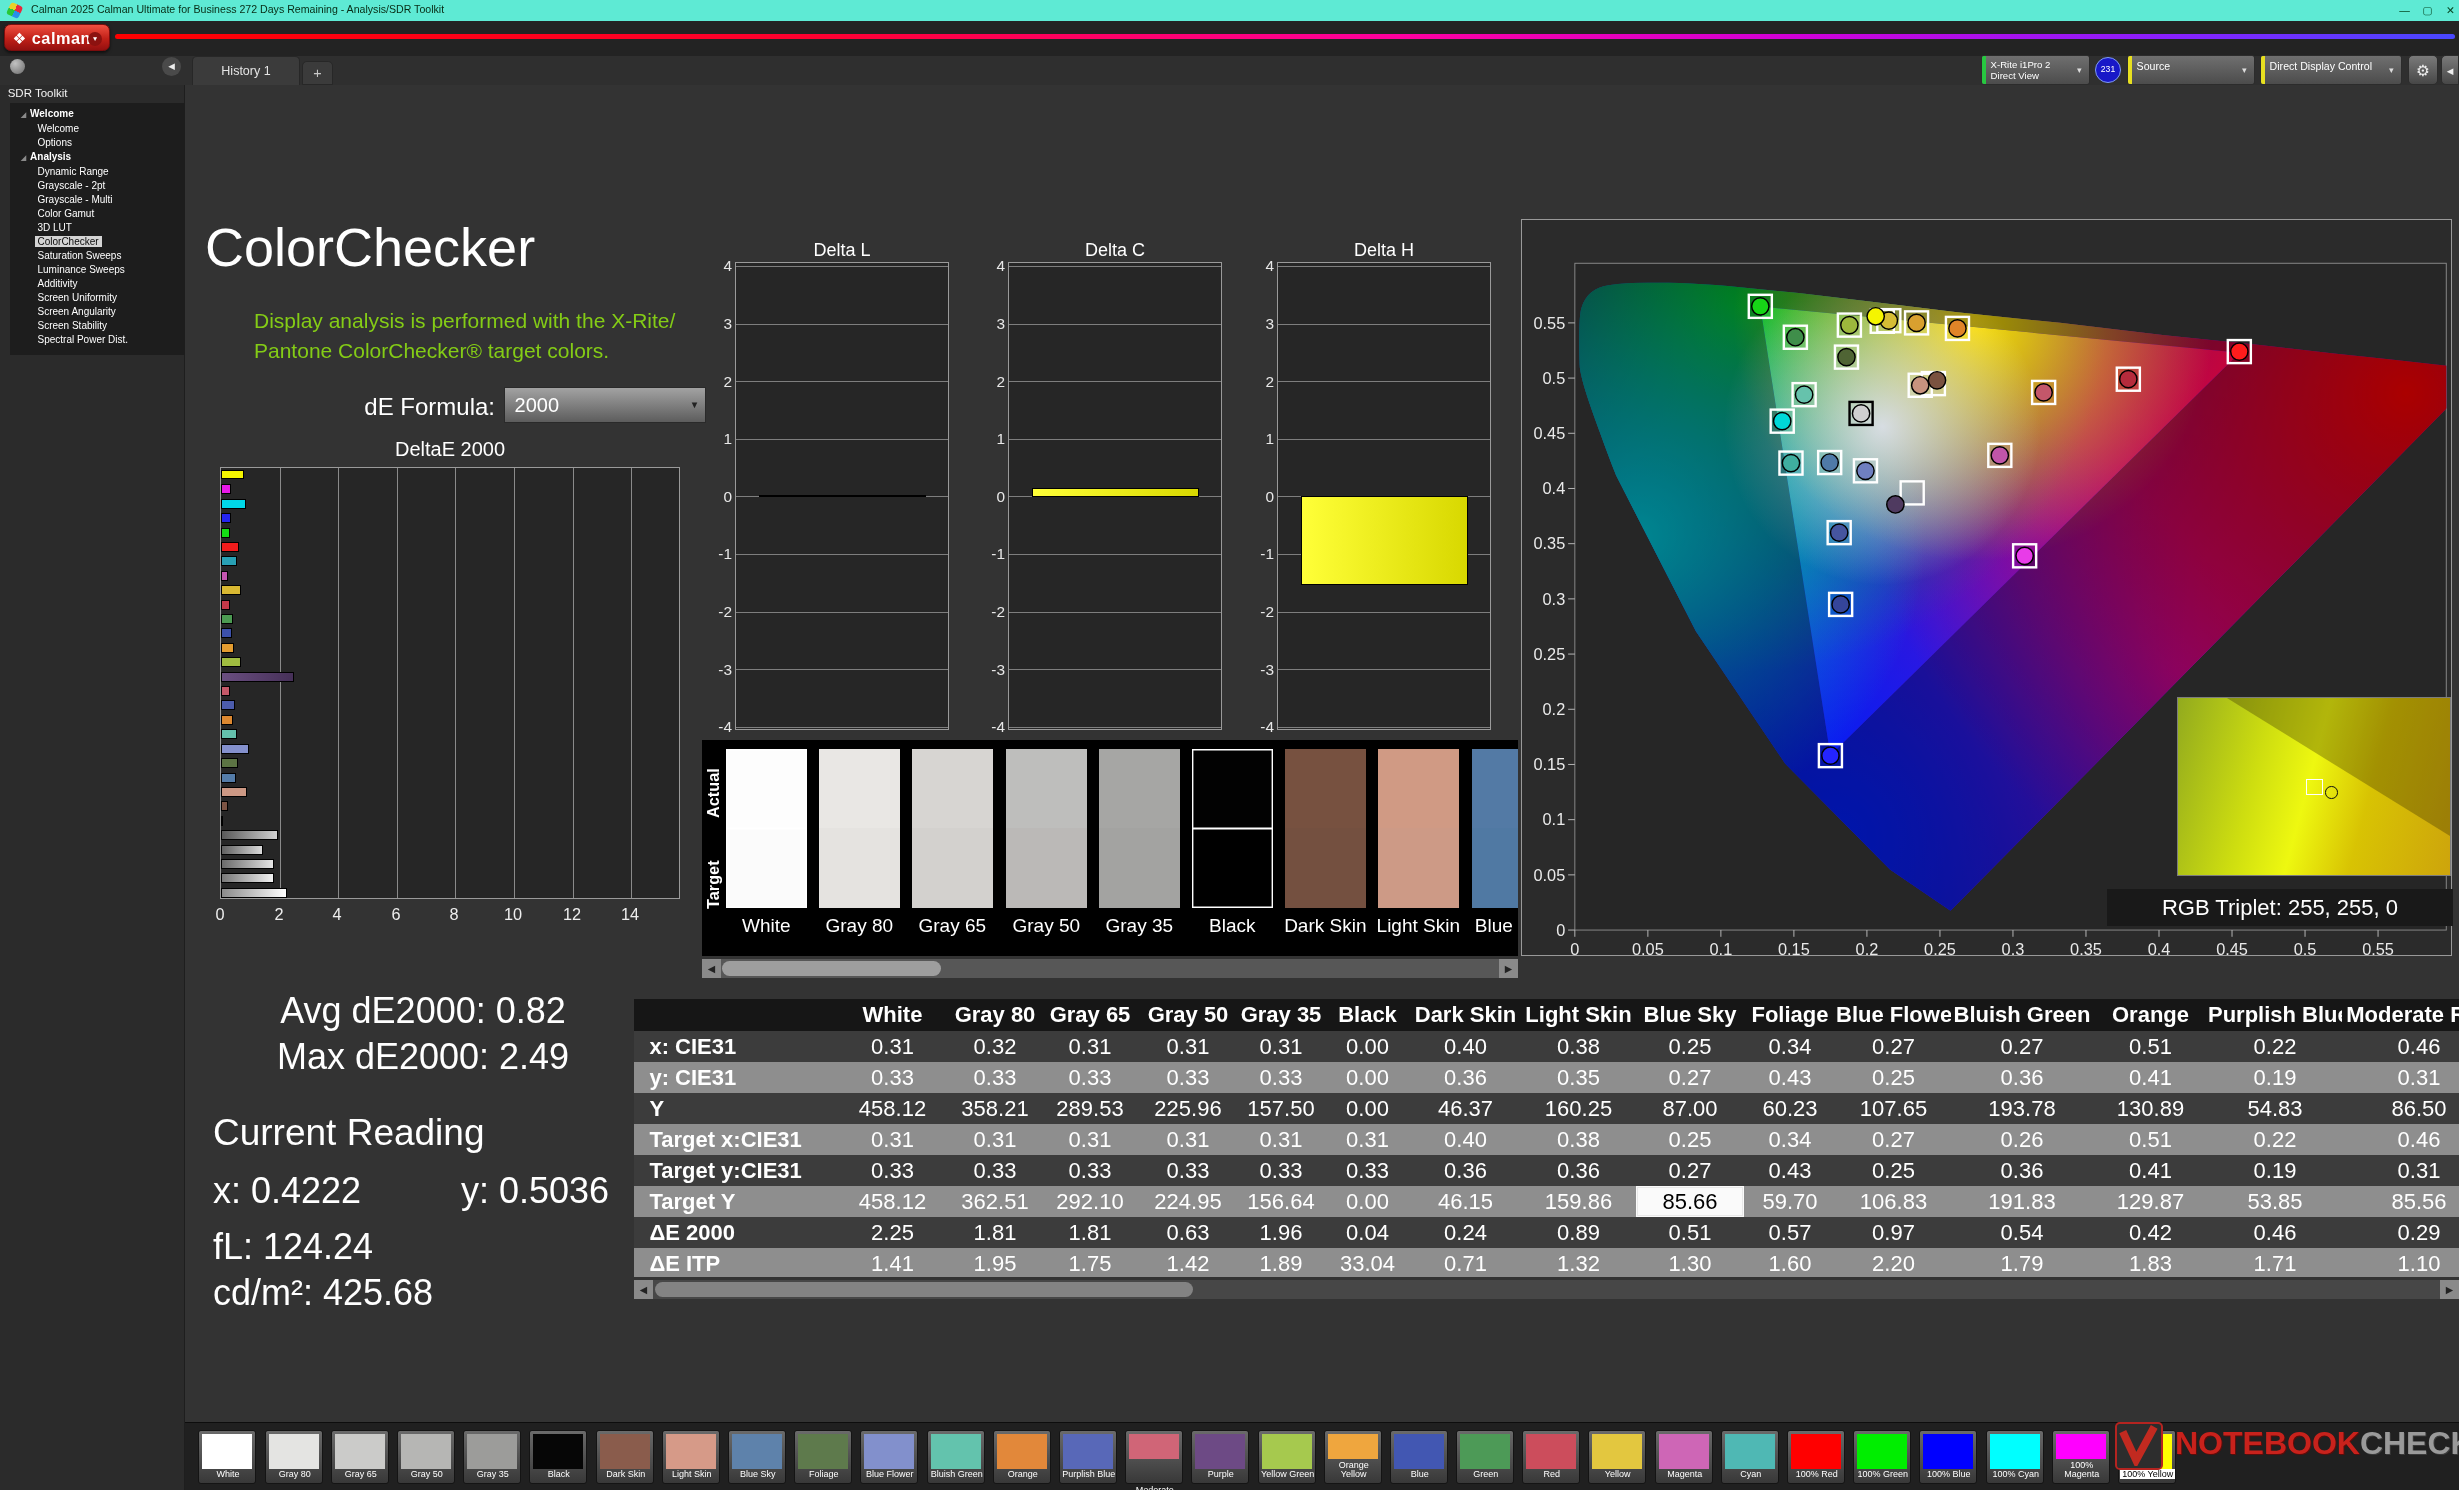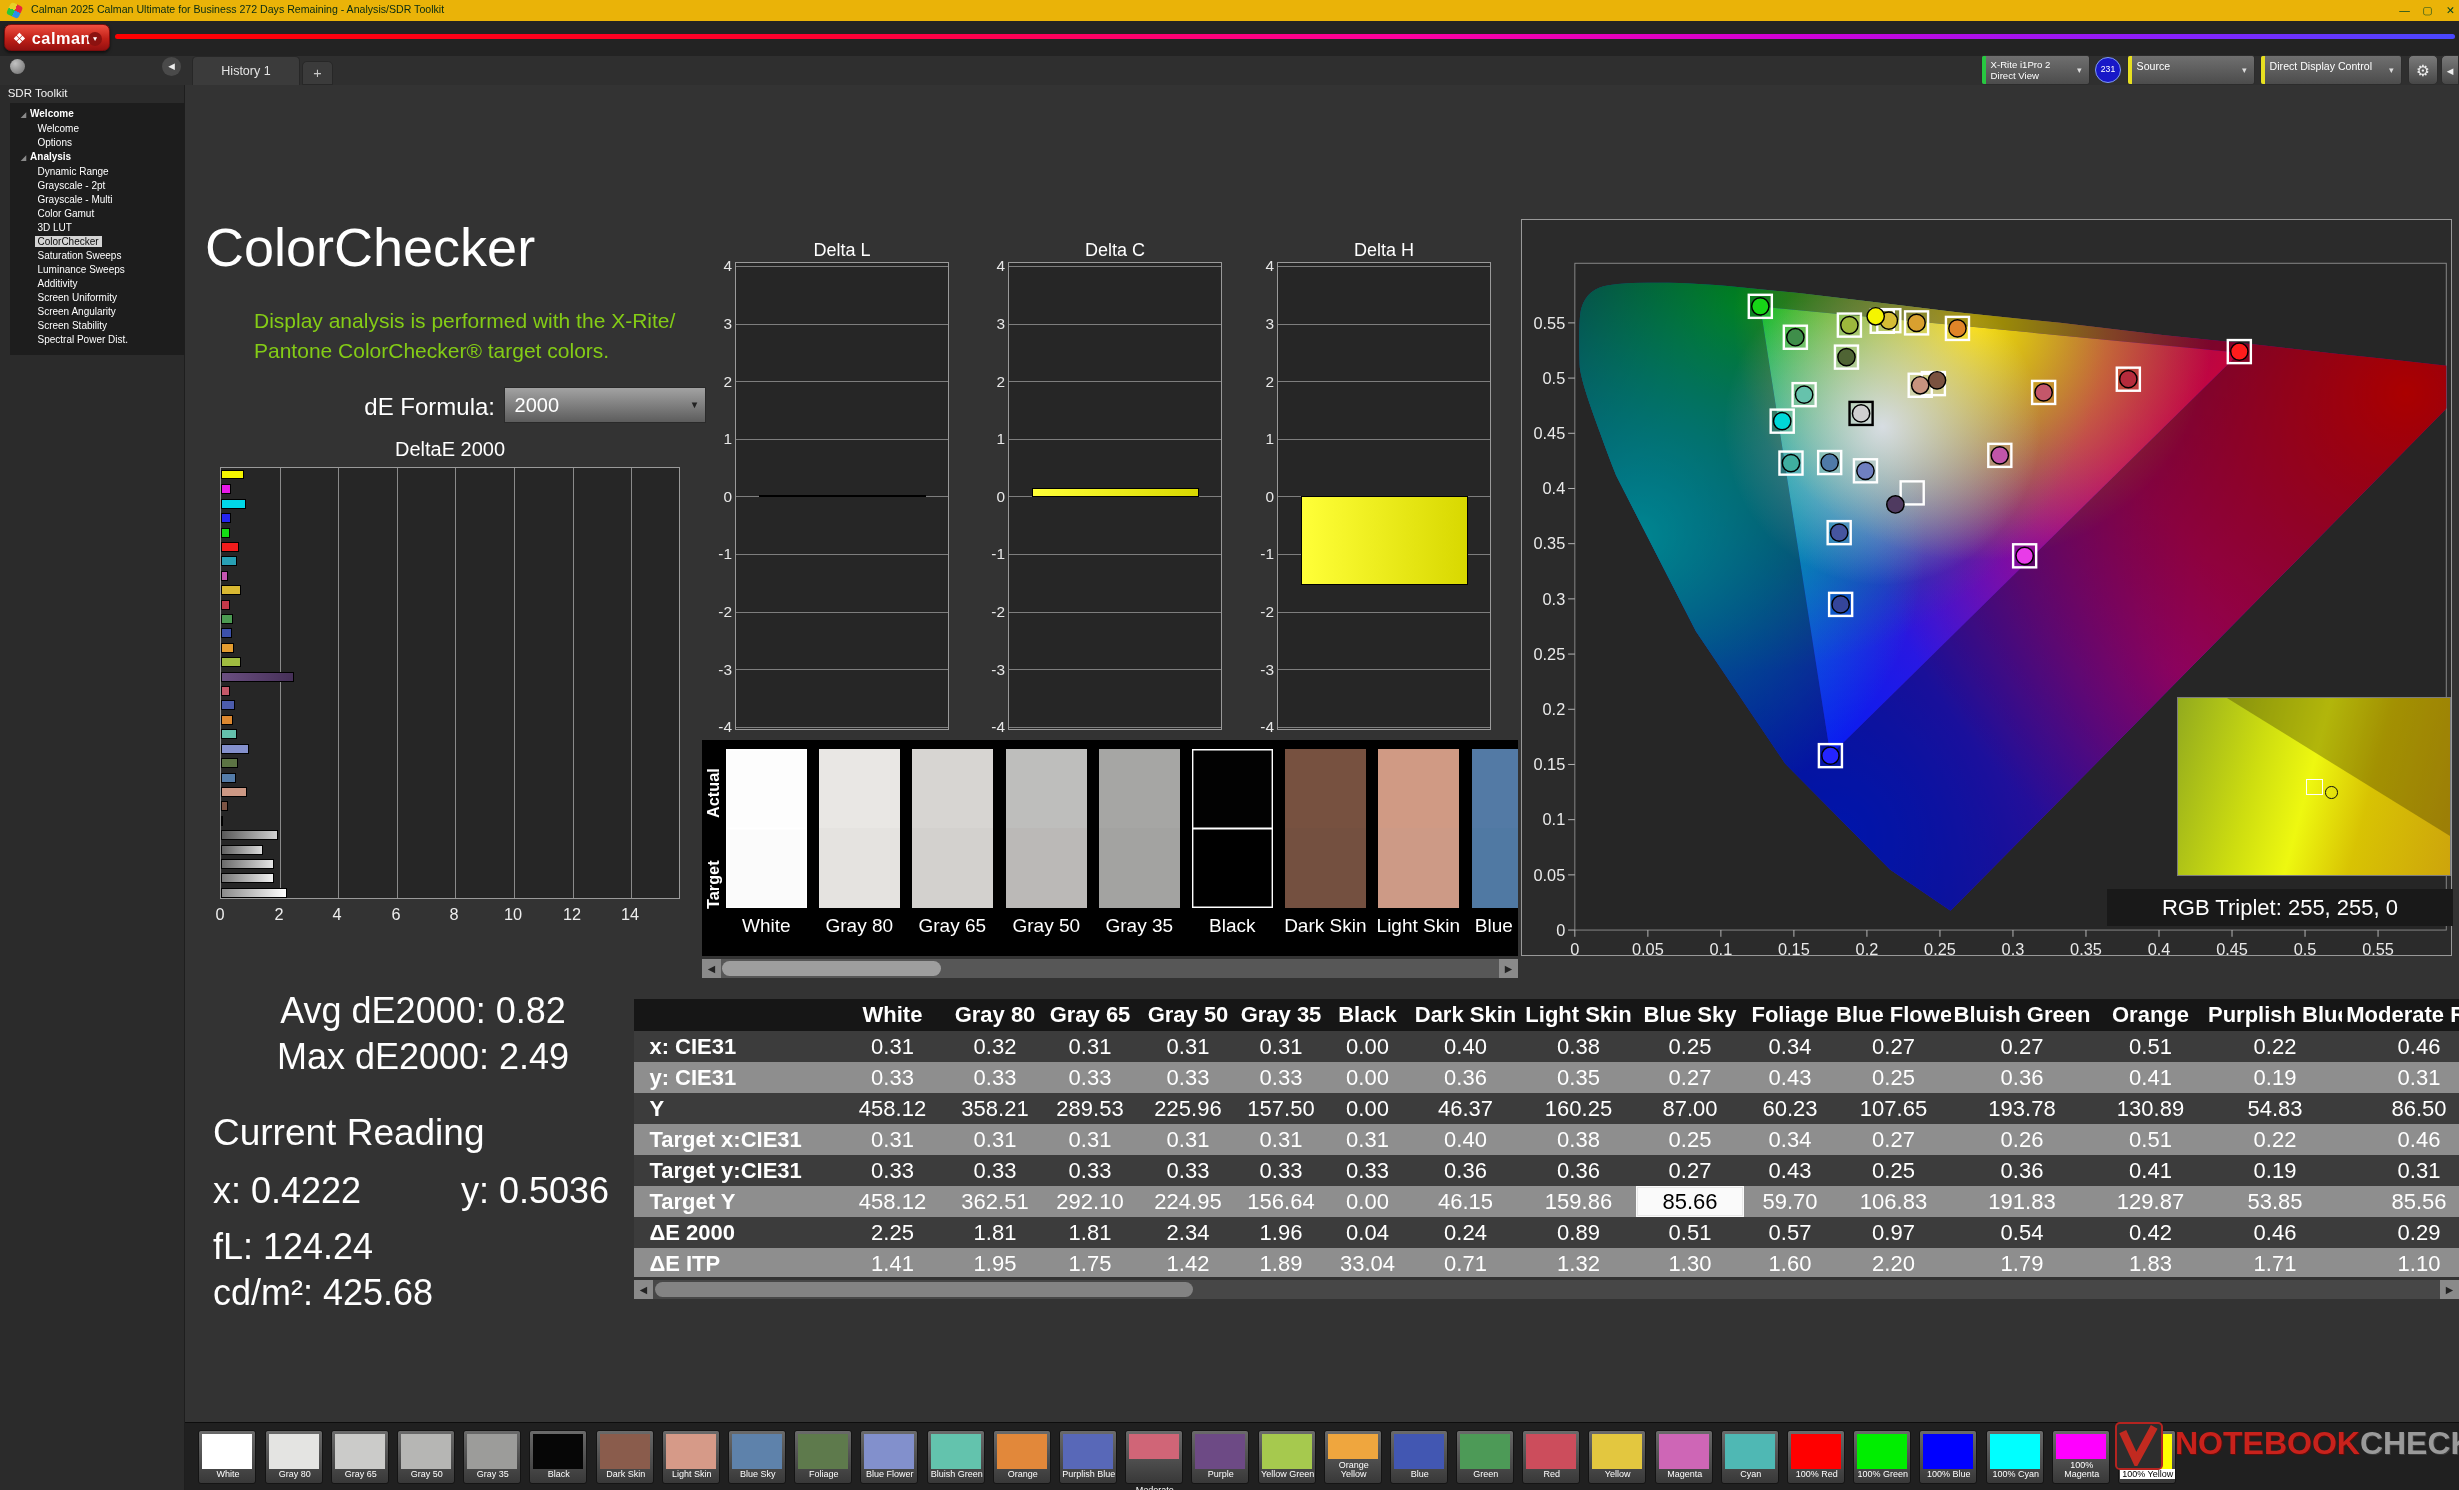--- a/index.html
+++ b/index.html
@@ -6,7 +6,7 @@
   html,body{width:2459px;height:1491px;overflow:hidden;background:#333;position:relative;}
   .abs{position:absolute;}
   
-  #titlebar{left:0;top:0;width:2459px;height:21px;background:#eab308;color:#06321a;}
+  #titlebar{left:0;top:0;width:2459px;height:21px;background:#5eead4;color:#06321a;}
   #titleicon{left:7.7px;top:3.8px;width:13.4px;height:13.4px;border-radius:2.9px;background:conic-gradient(#e8283c 0 90deg,#2890e8 0 180deg,#28c838 0 270deg,#e8d028 0);transform:rotate(25deg);}
   #titletext{left:31px;top:2.9px;font-size:10.6px;color:#072b14;white-space:nowrap;}
   .winbtn{top:1.9px;width:21px;height:17.3px;text-align:center;font-size:10.6px;color:#064723;line-height:17.3px;}

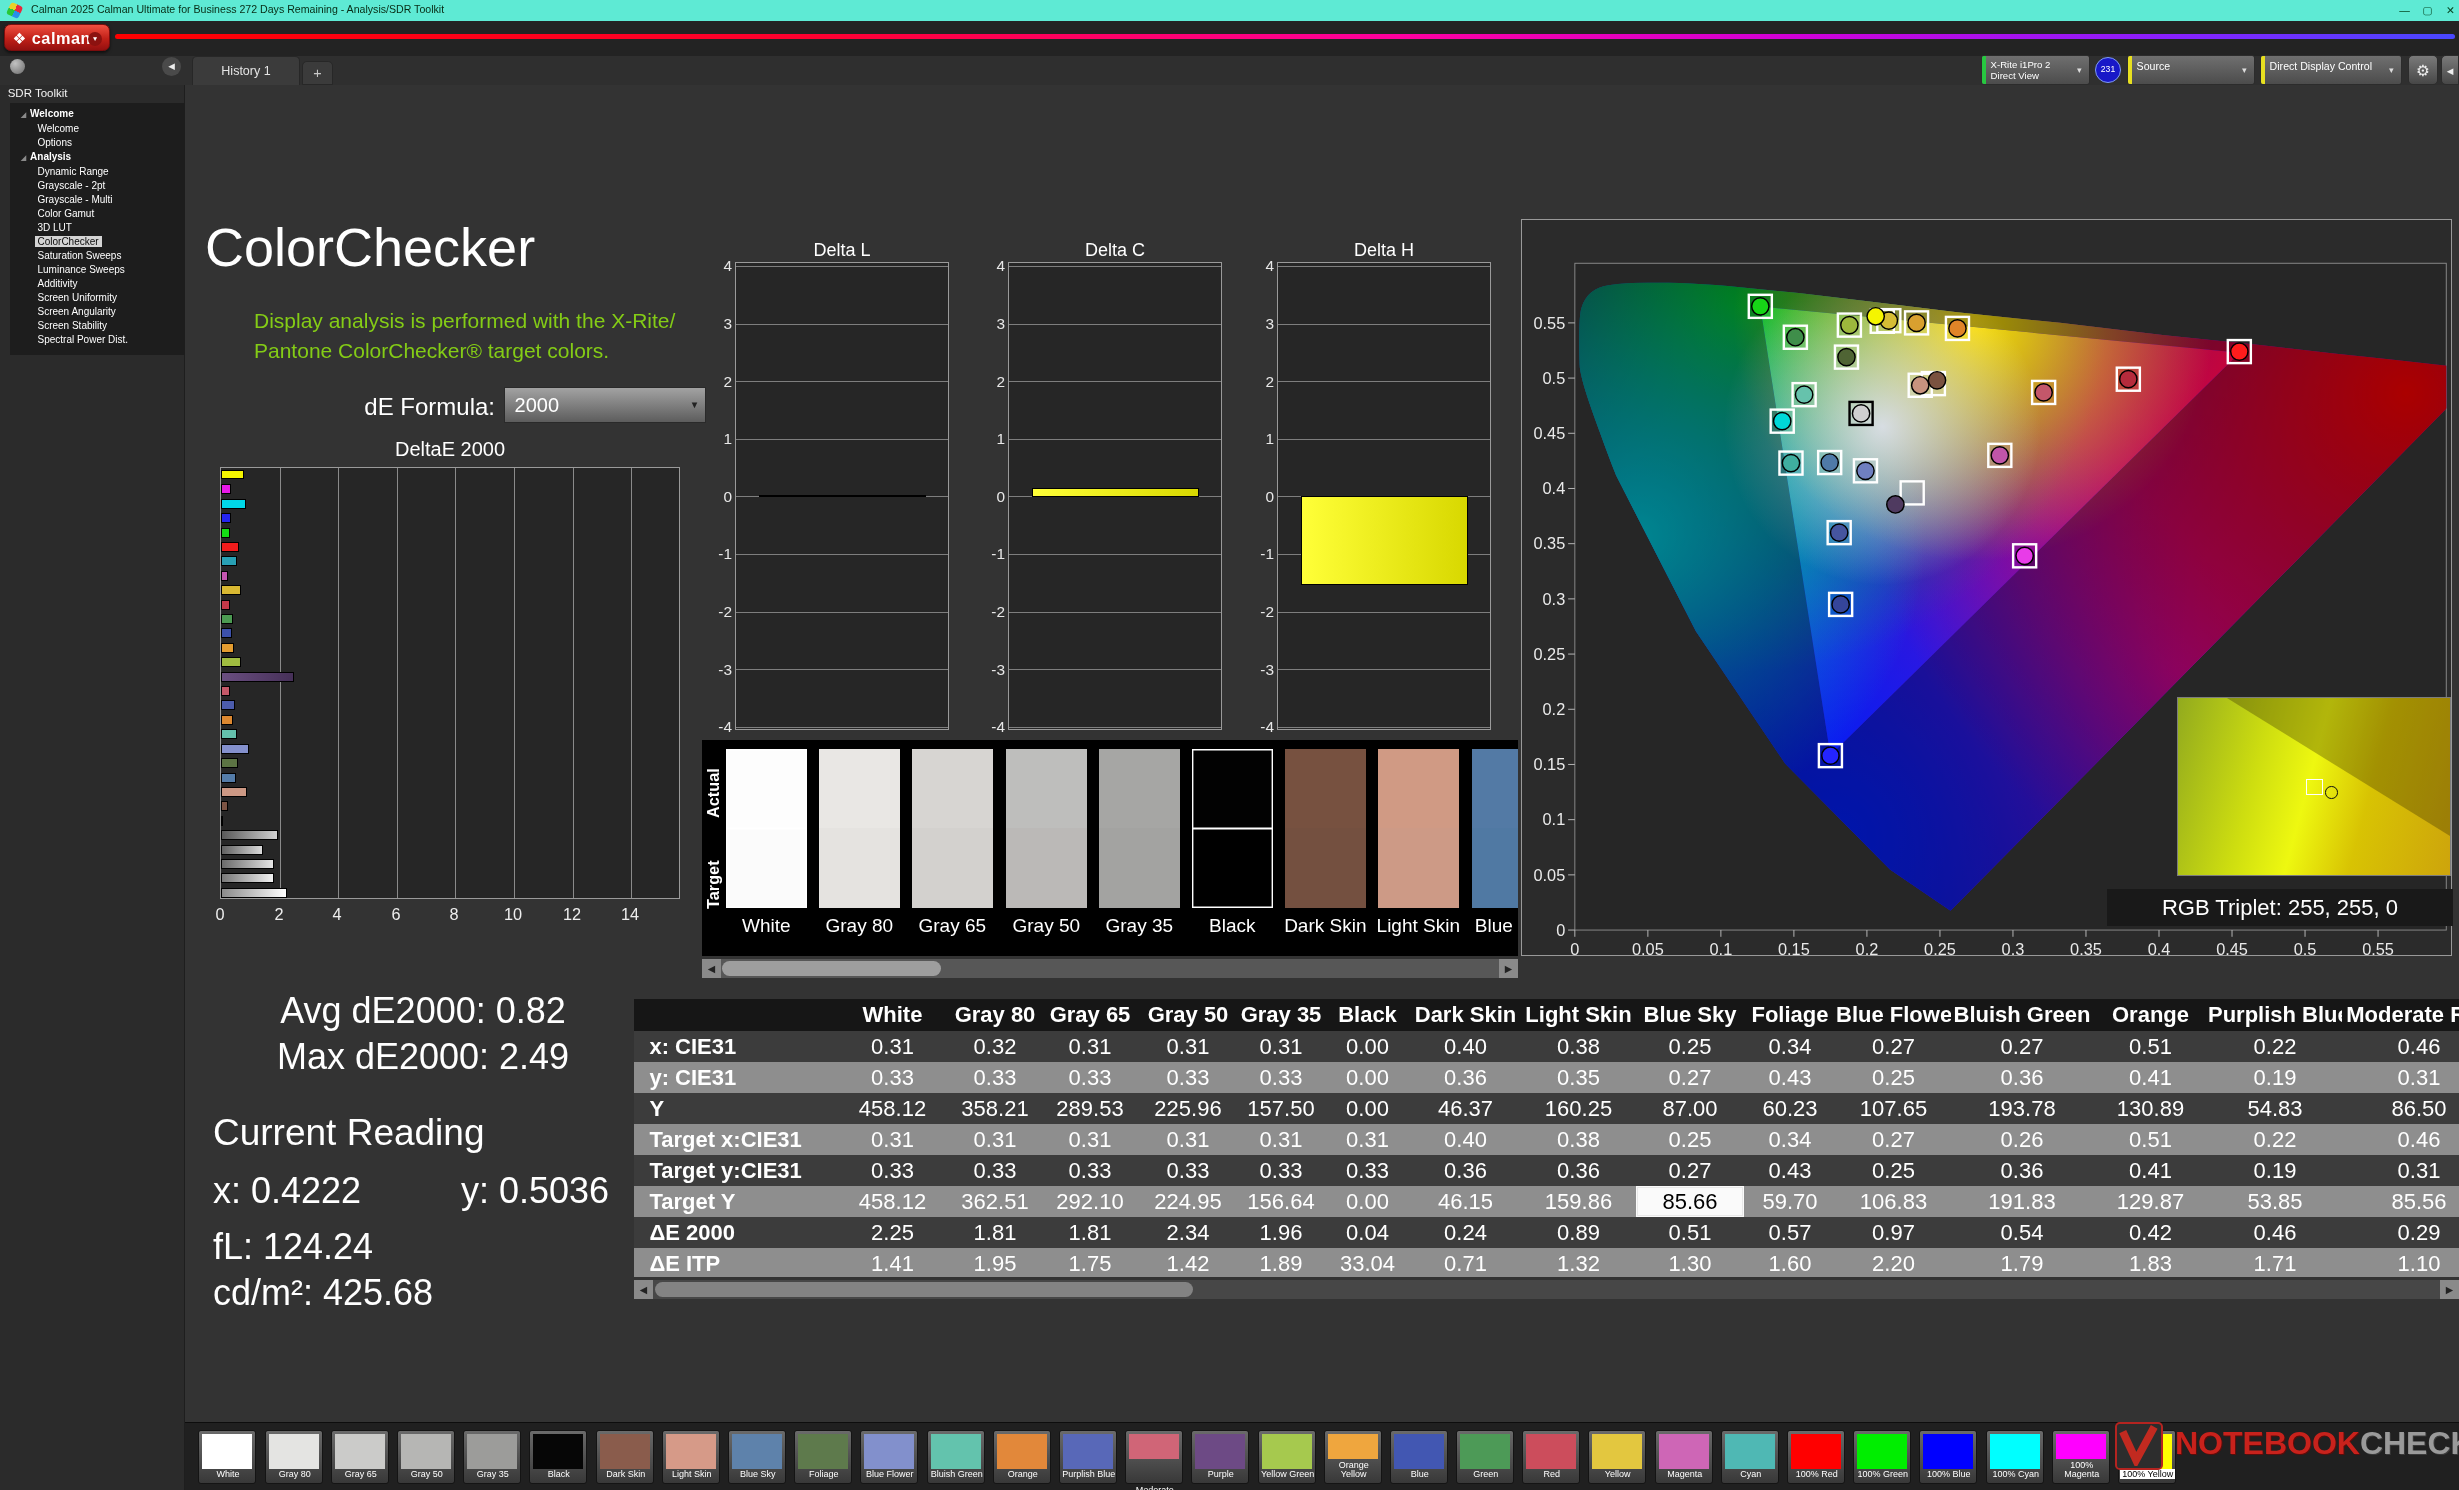--- a/index.html
+++ b/index.html
@@ -655,7 +655,7 @@
     <div class="td r0">2.25</div>
     <div class="td r0">1.81</div>
     <div class="td r0">1.81</div>
-    <div class="td r0">2.34</div>
+    <div class="td r0">0.63</div>
     <div class="td r0">1.96</div>
     <div class="td r0">0.04</div>
     <div class="td r0">0.24</div>

